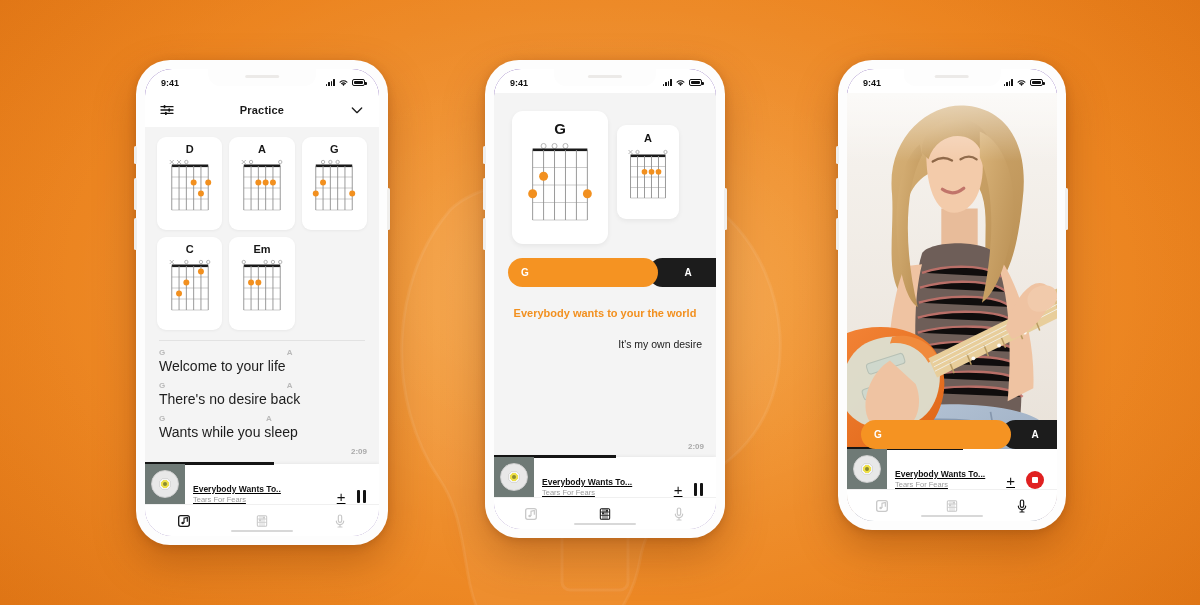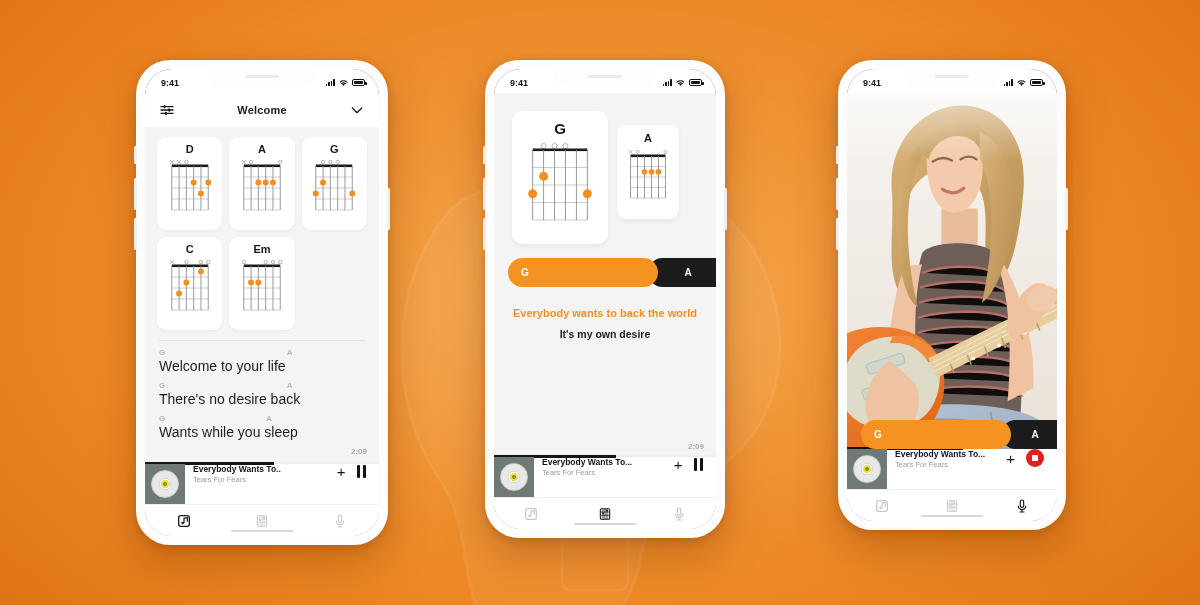--- a/index.html
+++ b/index.html
@@ -241,7 +241,7 @@
             <rect x="9" y="14.5" width="2.6" height="5" rx="1.3"></rect>
             </g>
         </svg>
-        <span class="title">Welcome</span>
+        <span class="title">Practice</span>
         <svg class="ic" viewBox="0 0 24 24">
           <path d="M5 9l7 7 7-7" stroke="#1d1d1d" stroke-width="2" fill="none" stroke-linecap="round" stroke-linejoin="round"></path>
         </svg>

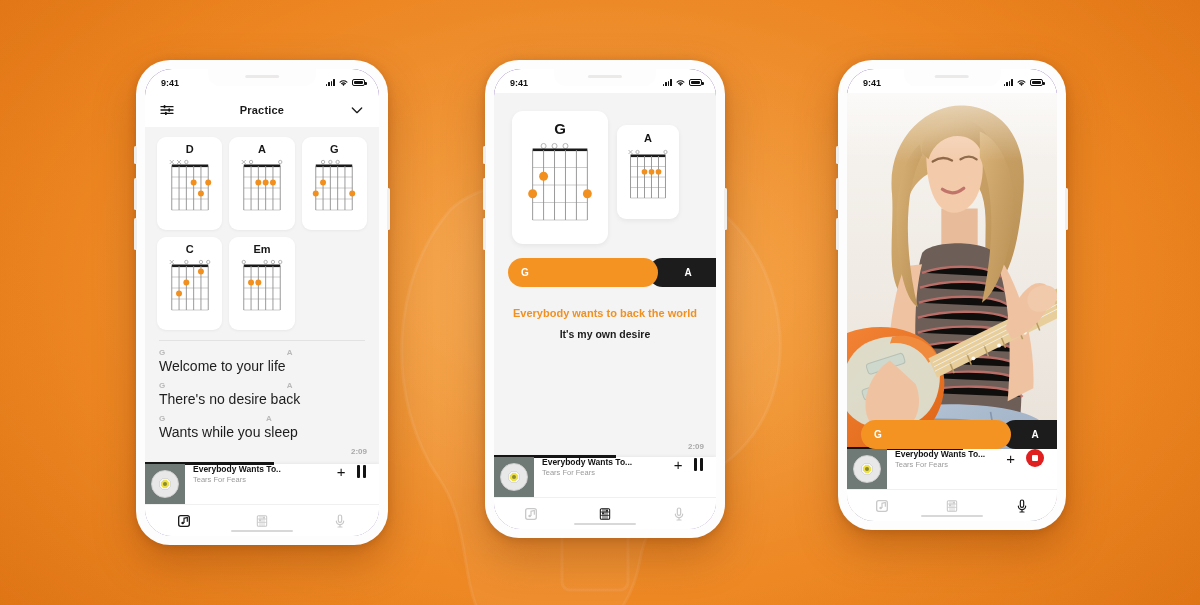--- a/index.html
+++ b/index.html
@@ -528,7 +528,7 @@
         </div>
 
         <div class="p2-lyrics">
-          <div class="l-active">Everybody wants to back the world</div>
+          <div class="l-active">Everybody wants to your the world</div>
           <div class="l-next">It's my own desire</div>
         </div>
         <span class="timestamp tsright" style="position:absolute;bottom:78px">2:09</span>

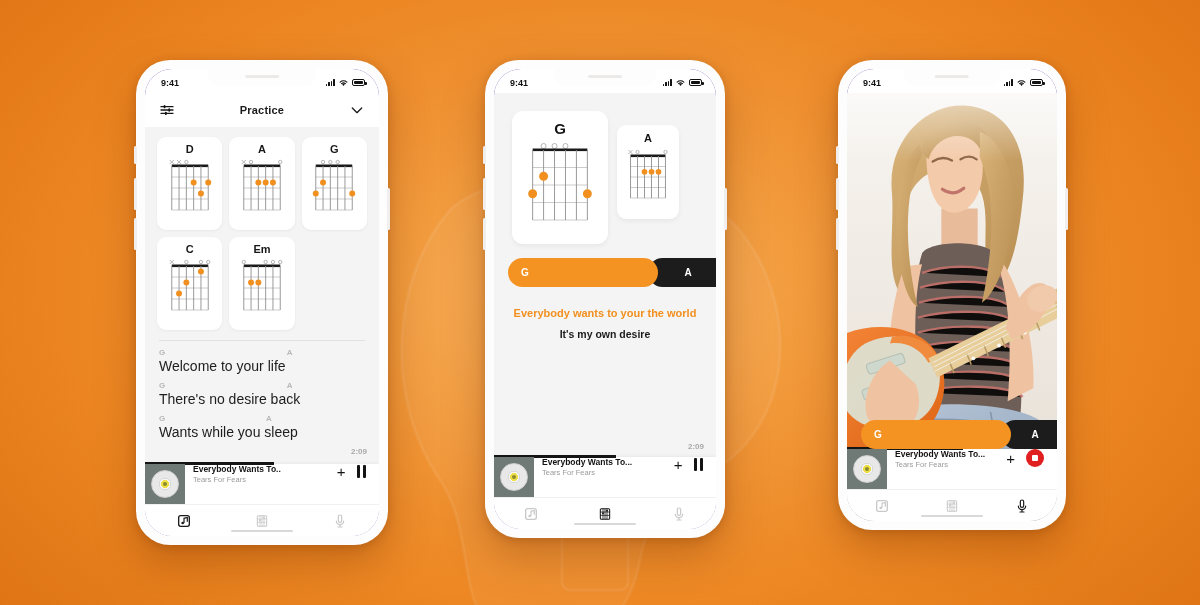--- a/index.html
+++ b/index.html
@@ -169,7 +169,7 @@
 
   .p2-lyrics { text-align:center; padding: 20px 14px 0; }
   .l-active { font-size:11px; font-weight:bold; color:#F2901F; }
-  .l-next { font-size:10.5px; font-weight:bold; color:#1b1b1b; margin-top:9px;}
+  .l-next { font-size:10.5px; font-weight:normal; color:#1b1b1b; margin-top:19px;text-align:right;}
   .timestamp { font-size:8px; color:#a9a9a9; font-weight:bold; }
 
   

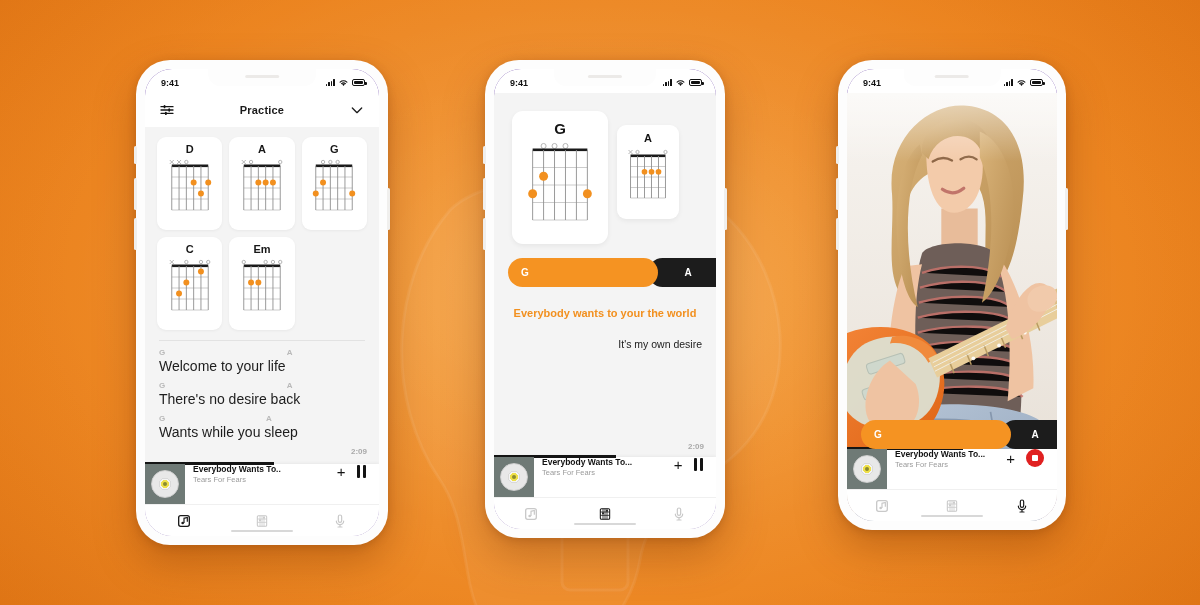--- a/index.html
+++ b/index.html
@@ -119,8 +119,9 @@
   
   .player {
     position:absolute; left:0; right:0; bottom:32px;
-    background:#fff; height: 40px; display:flex; align-items:flex-start;
+    background:#fff; height: 40px; display:flex; align-items:flex-end;
     box-shadow: 0 -1px 3px rgba(0,0,0,0.05);
+    text-decoration: underline;
   }
   .player .progress { position:absolute; top:-2px; left:0; height:3px; background:#151515; }
   .art {

